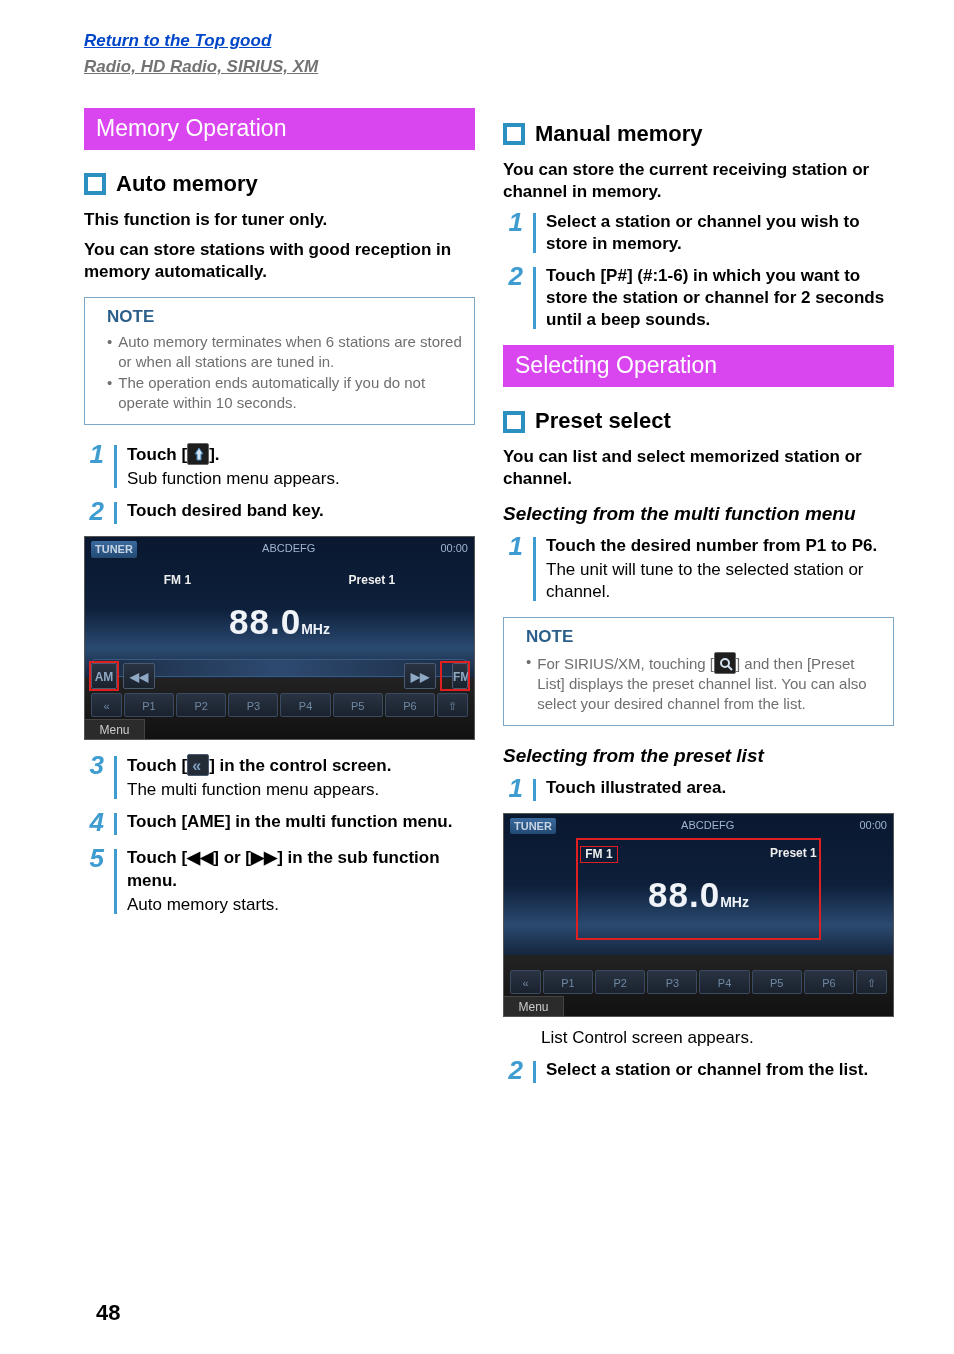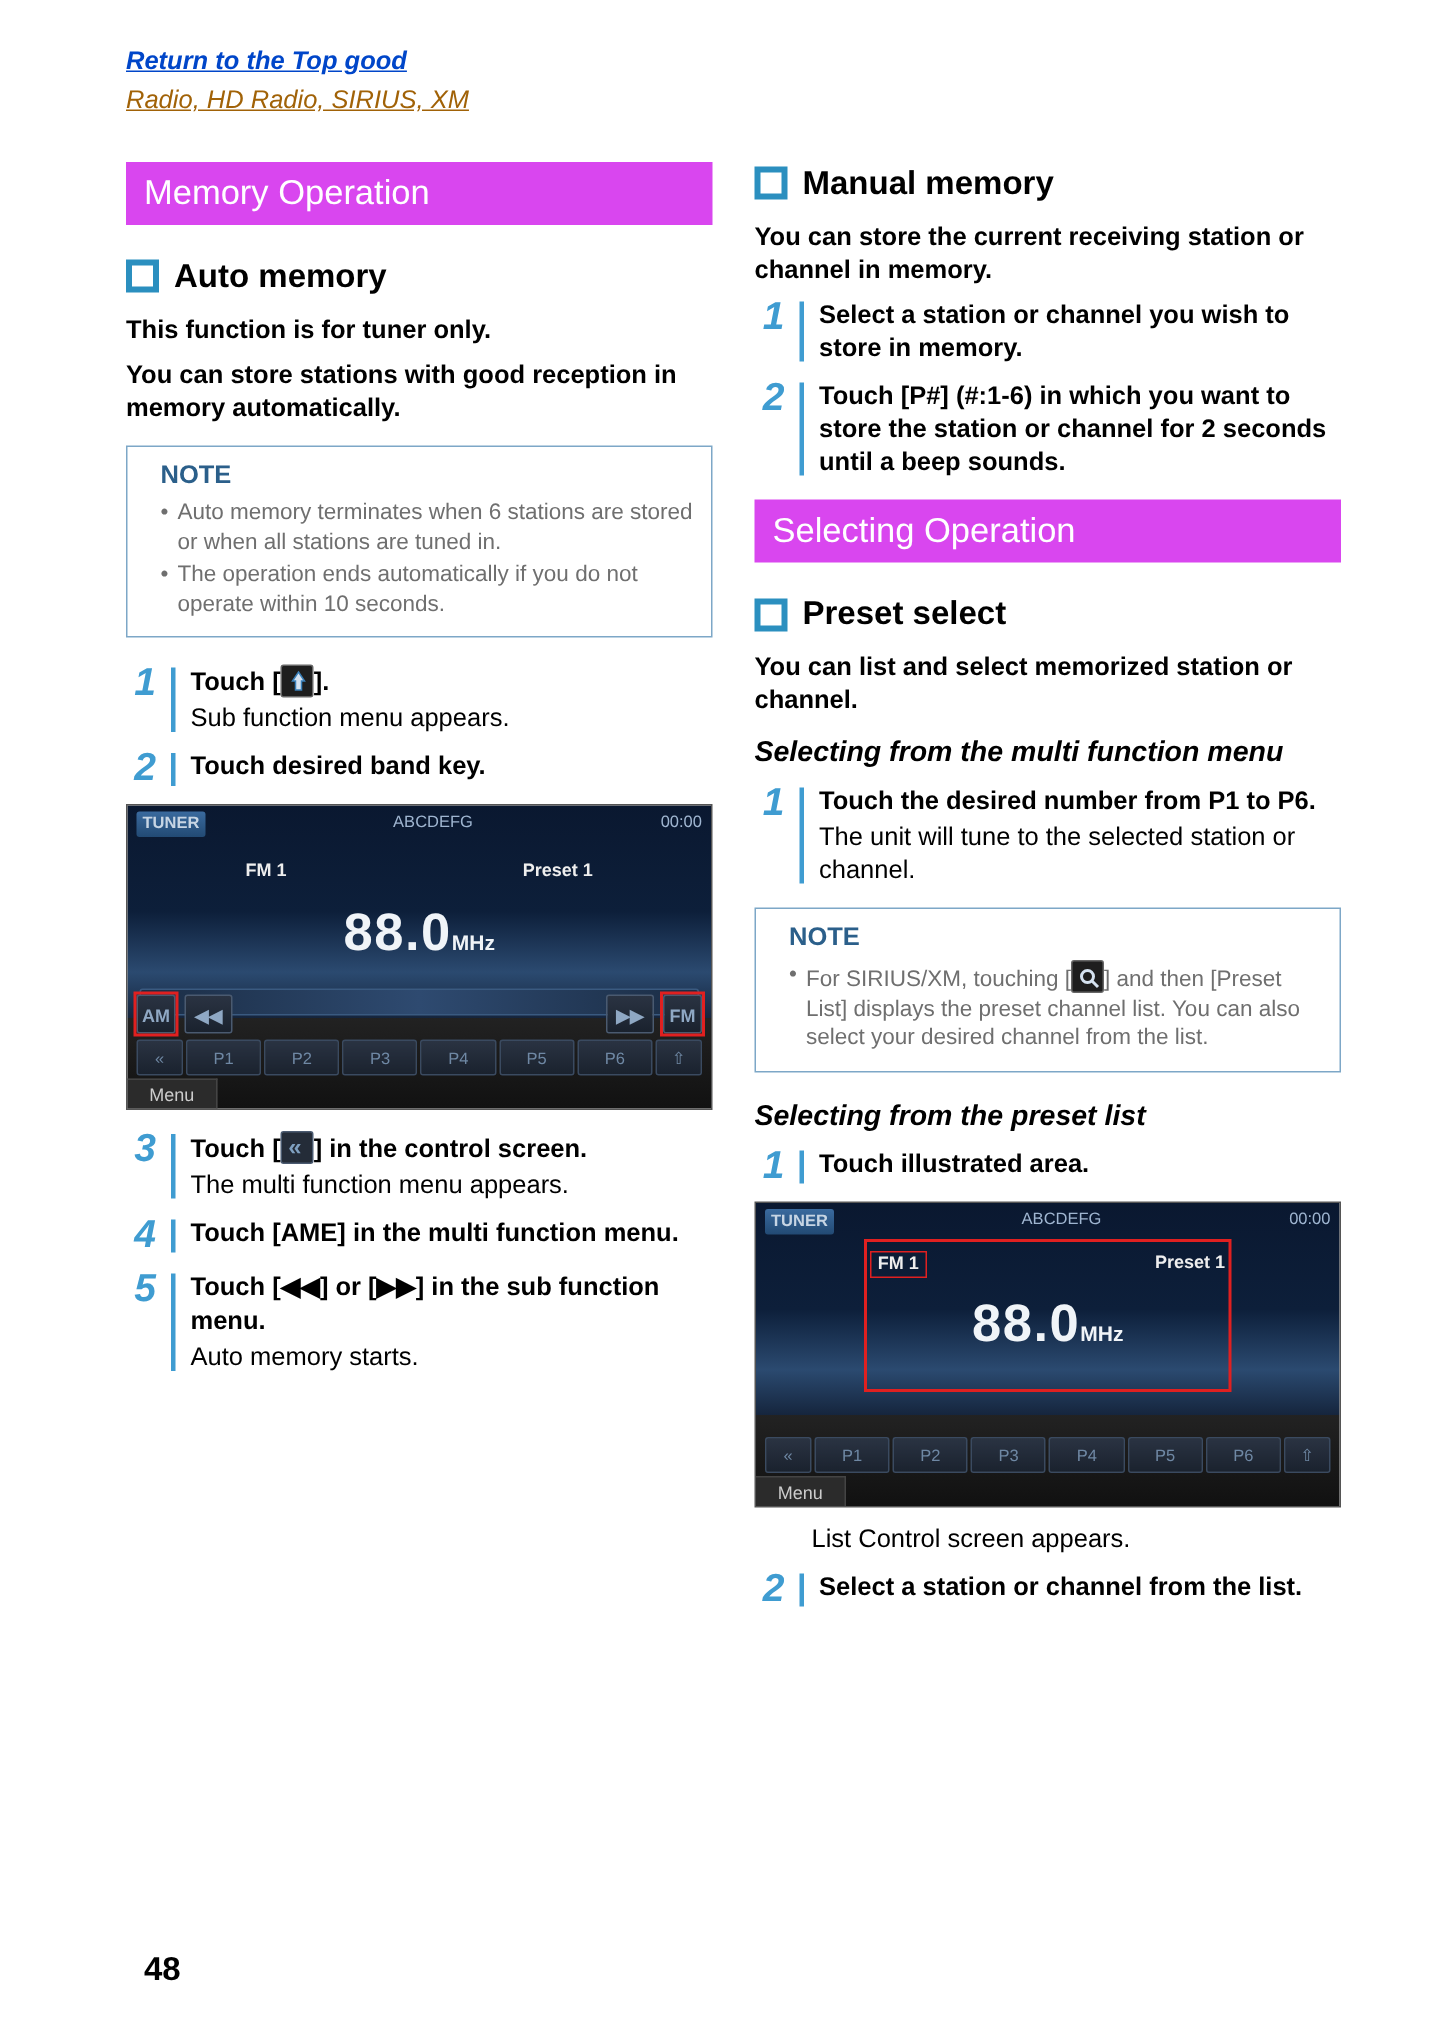--- a/index.html
+++ b/index.html
@@ -25,9 +25,9 @@
     margin-bottom: 4px;
   }
   .toplink2 {
-    color: #a16207;
+    color: #737373;
     font-style: italic;
-    font-weight: 400;
+    font-weight: 700;
     font-size: 17px;
     text-decoration: underline;
     margin-bottom: 30px;

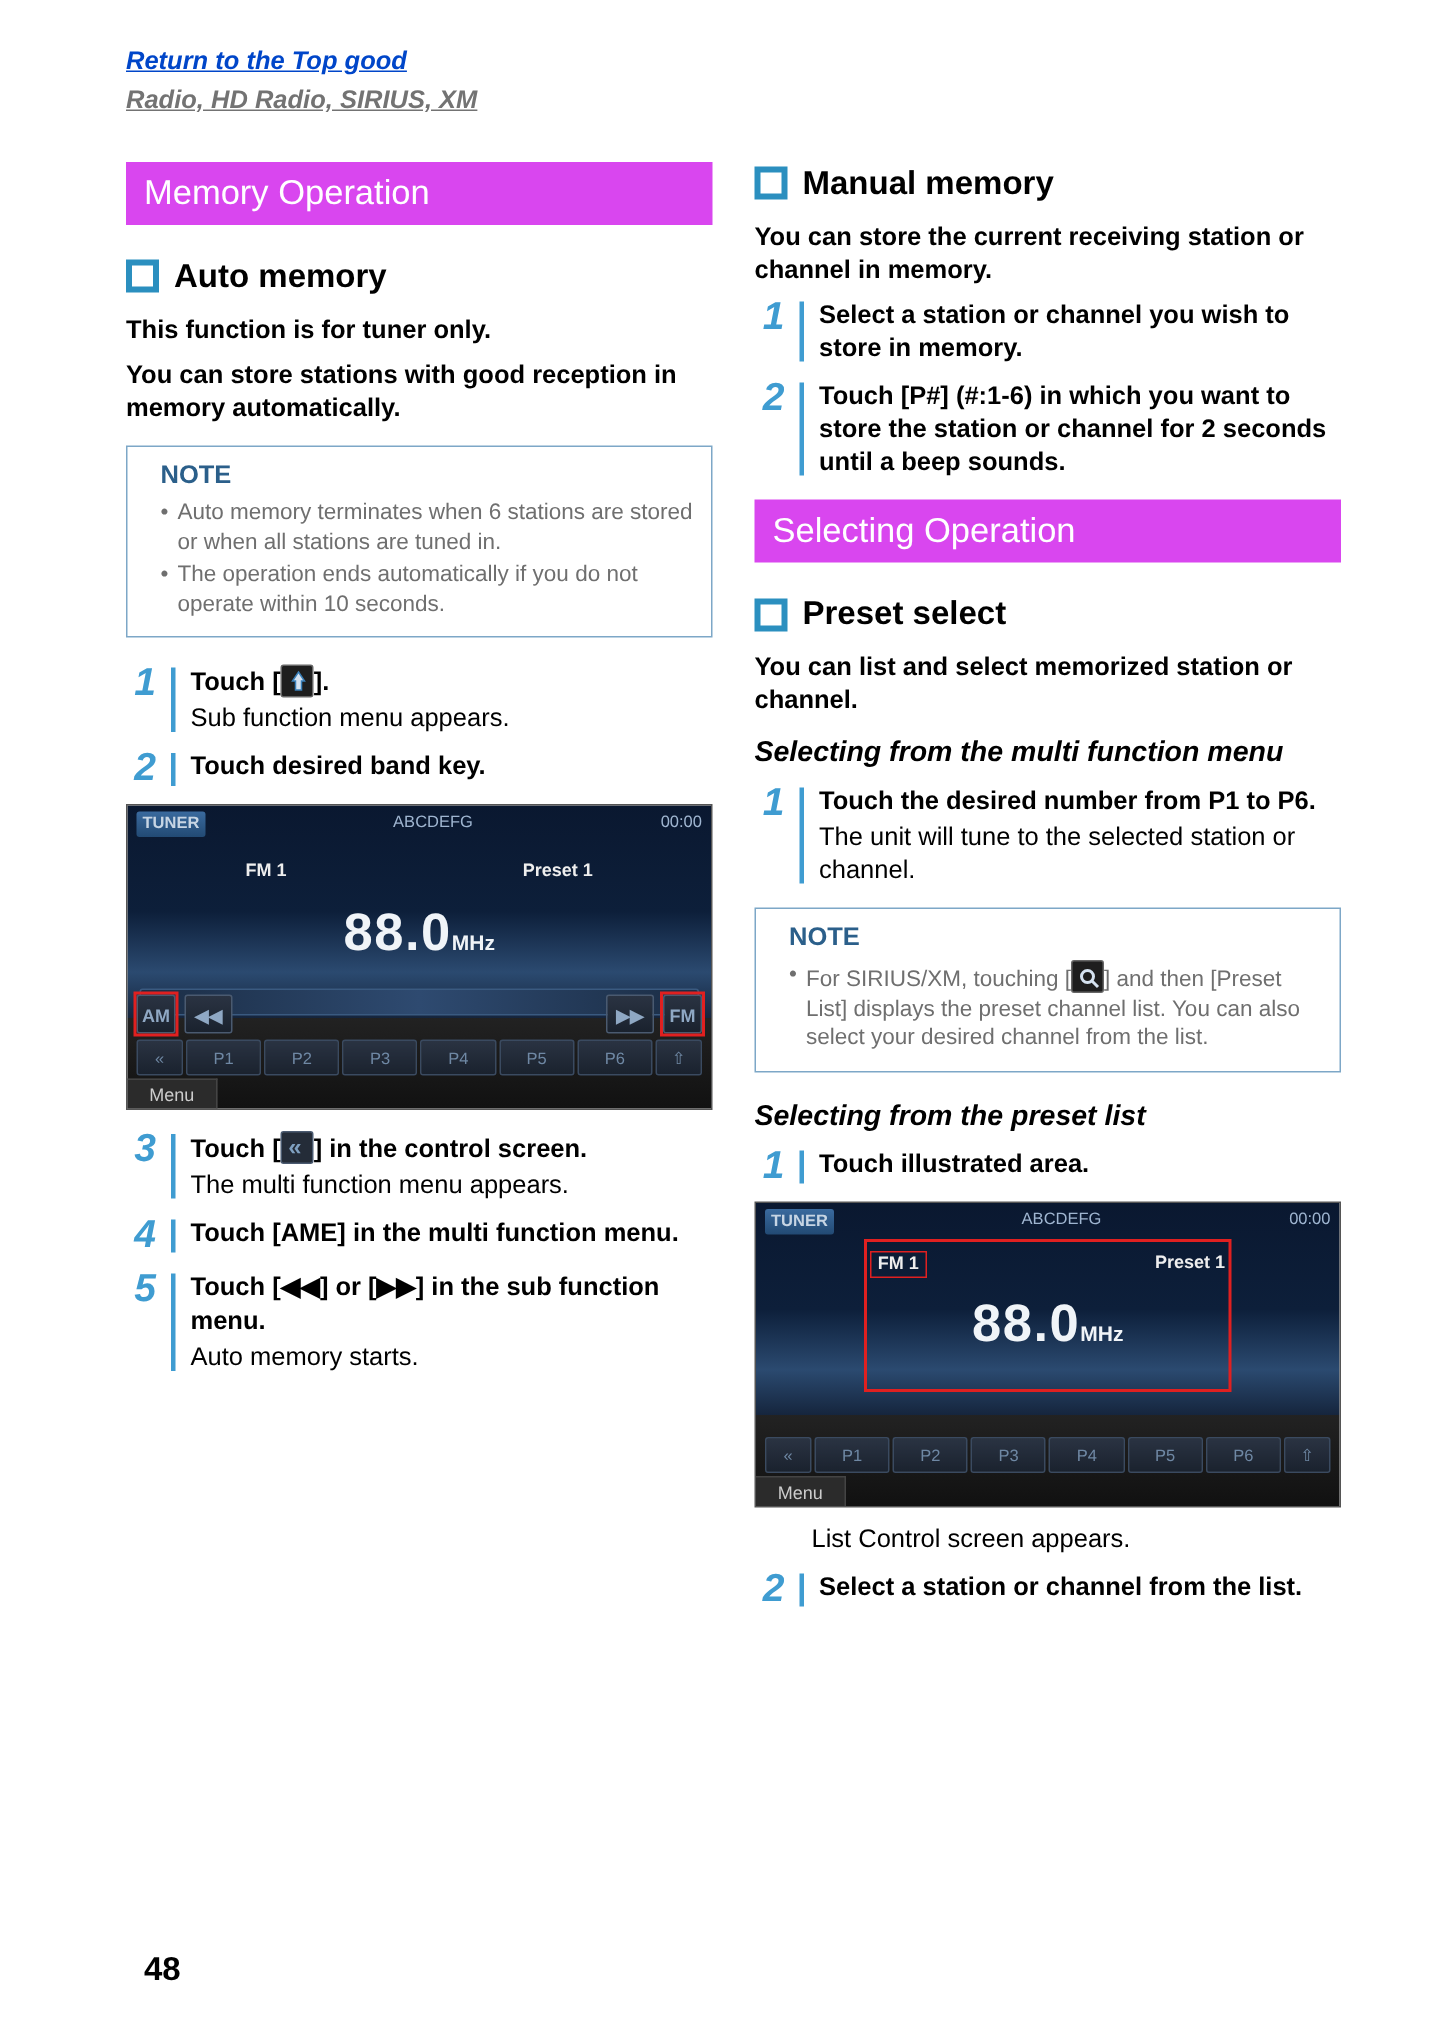--- a/index.html
+++ b/index.html
@@ -351,7 +351,7 @@
     </div>
 
     <div class="col">
-      <div class="h2row" style="margin-top:0">
+      <div class="h2row" style="margin-top:12px">
         <div class="h2box"></div>
         <div class="h2text">Manual memory</div>
       </div>

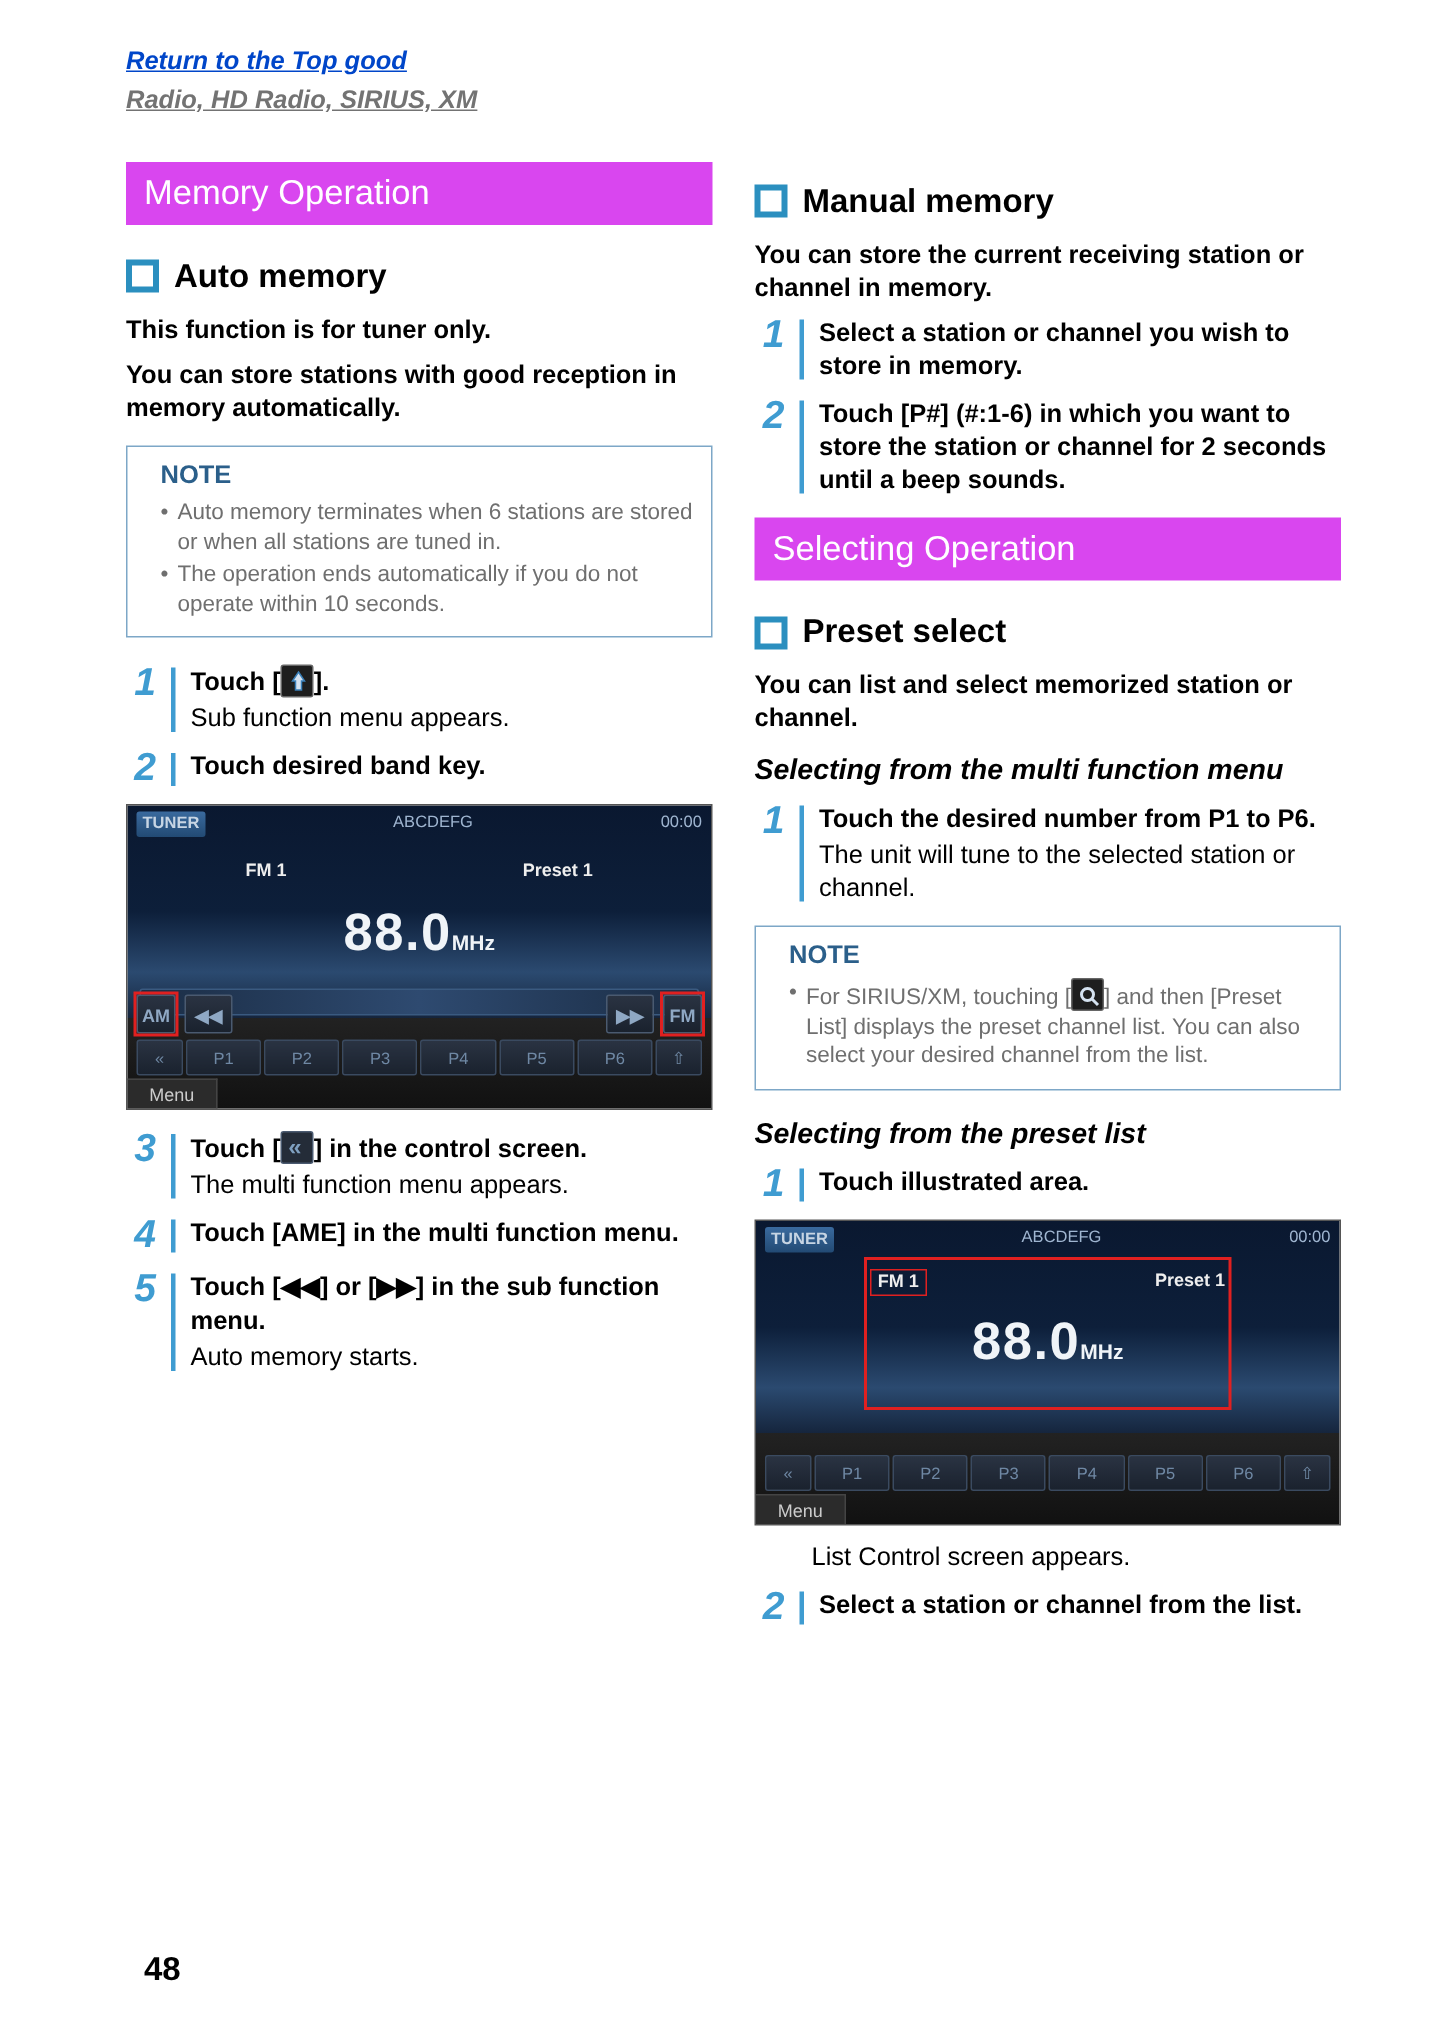--- a/index.html
+++ b/index.html
@@ -183,7 +183,7 @@
     pointer-events: none;
   }
   .ss-am { left: 6px; bottom: 50px; width: 26px; height: 26px; }
-  .ss-fm { right: 6px; bottom: 50px; width: 26px; height: 26px; }
+  .ss-fm { right: 6px; bottom: 50px; width: 16px; height: 26px; }
   .ss-ll, .ss-rr { bottom: 50px; width: 32px; height: 26px; }
   .ss-ll { left: 38px; } .ss-rr { right: 38px; }
   .ss-presetrow { position: absolute; bottom: 22px; left: 6px; right: 6px; height: 24px; display: flex; gap: 2px; }

